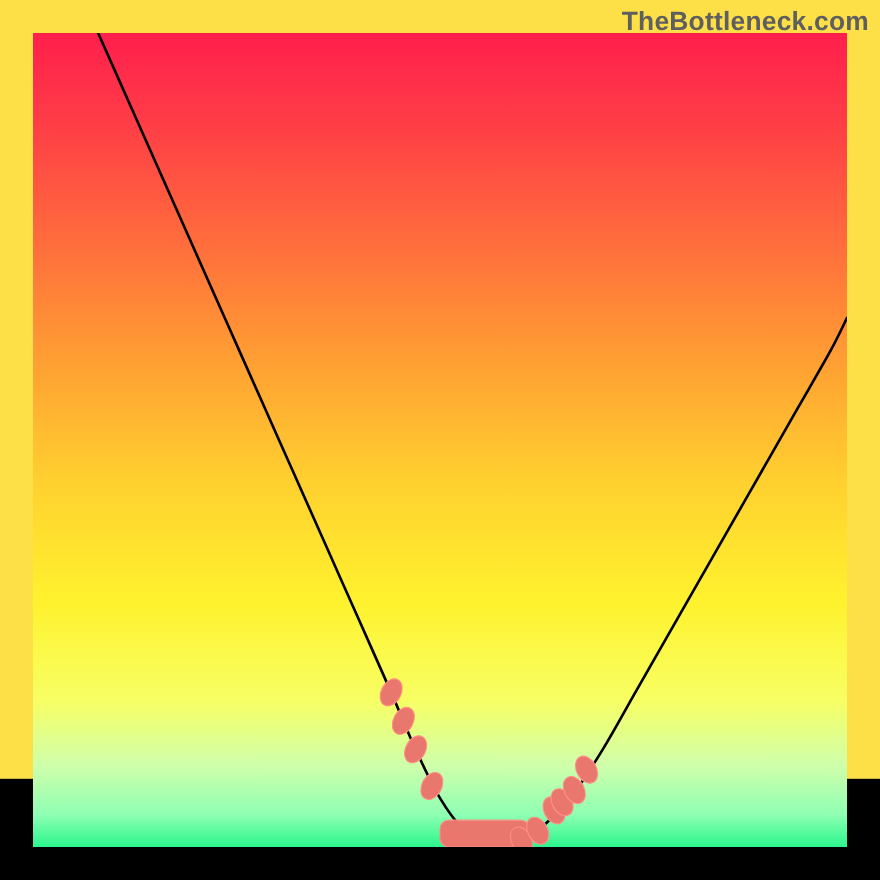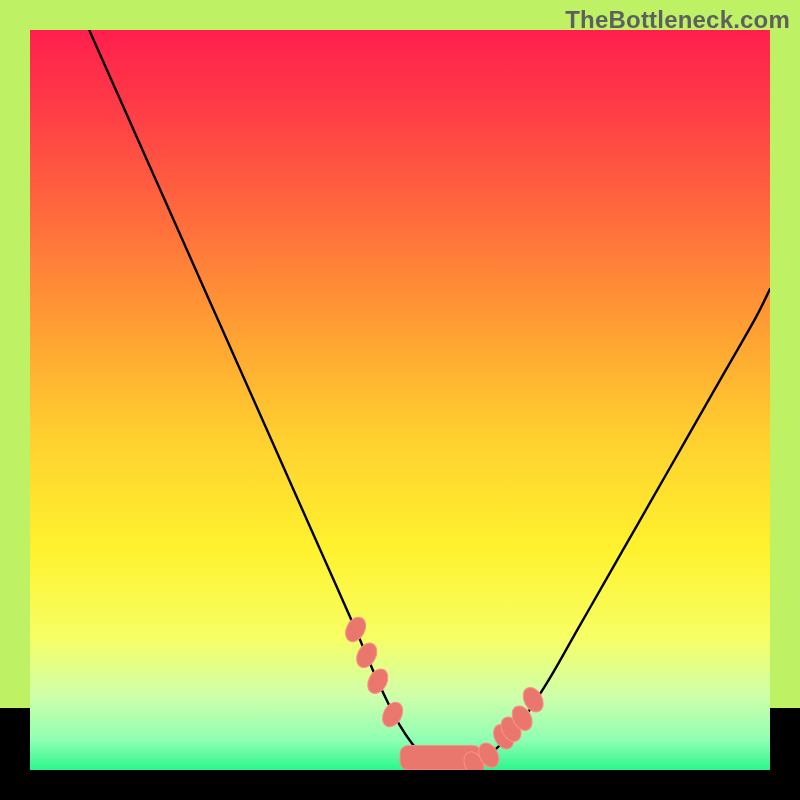--- a/index.html
+++ b/index.html
@@ -15,7 +15,7 @@
     position: relative;
     width: 800px;
     height: 708px;
-    background: #bef264;
+    background: #fde047;
   }
   .watermark {
     position: absolute;

